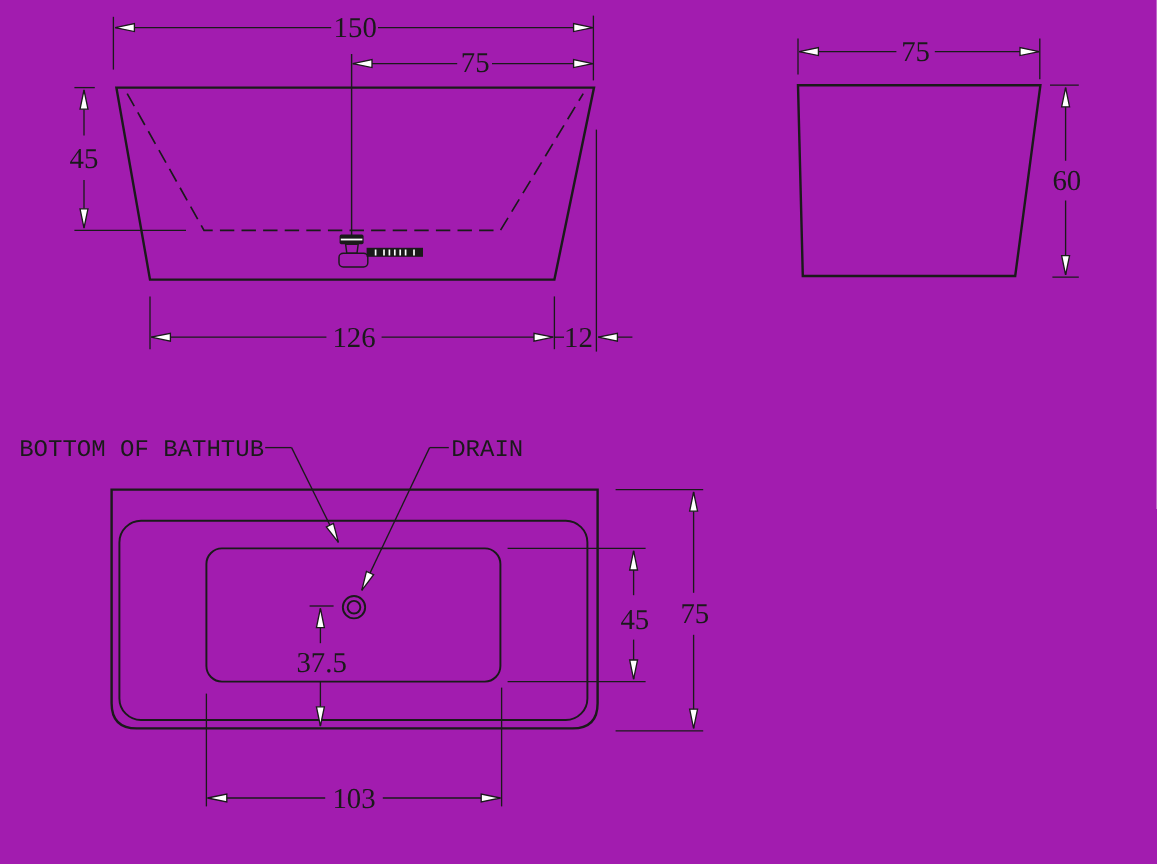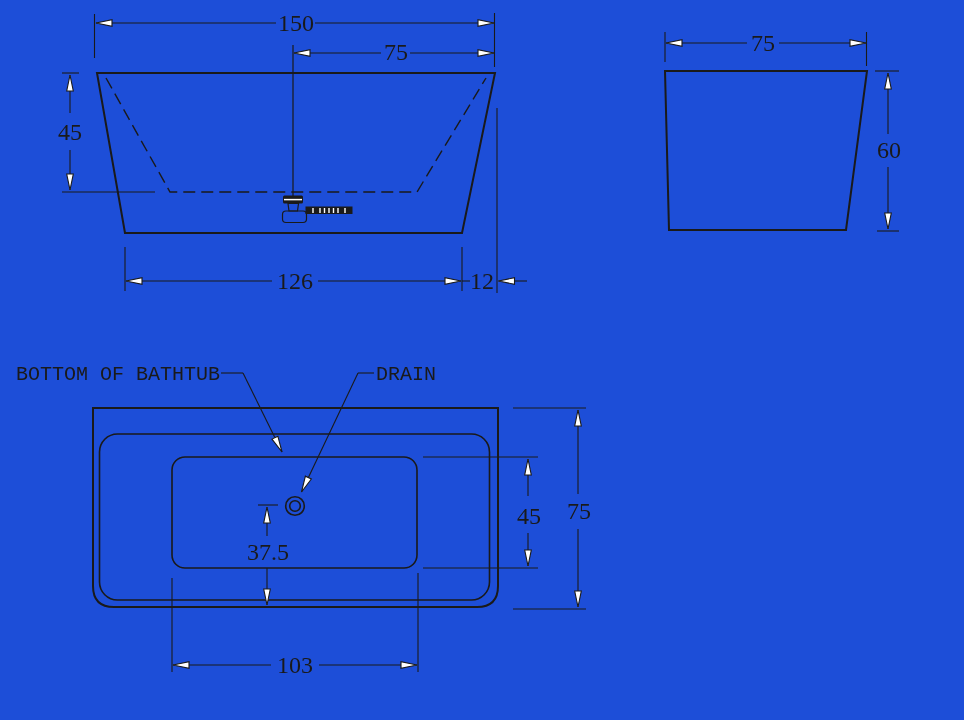--- a/index.html
+++ b/index.html
@@ -3,7 +3,7 @@
 <meta charset="utf-8">
 <style>
   html,body{margin:0;padding:0;background:#ffffff;}
-  .stage{position:relative;width:964px;height:720px;background:#1d4ed8;overflow:hidden;}
+  .stage{position:relative;width:964px;height:720px;background:#a21caf;overflow:hidden;}
   svg{display:block;}
   .obj{fill:none;stroke:#1a1a1a;stroke-width:2;}
   .mid{fill:none;stroke:#1a1a1a;stroke-width:1.6;}

